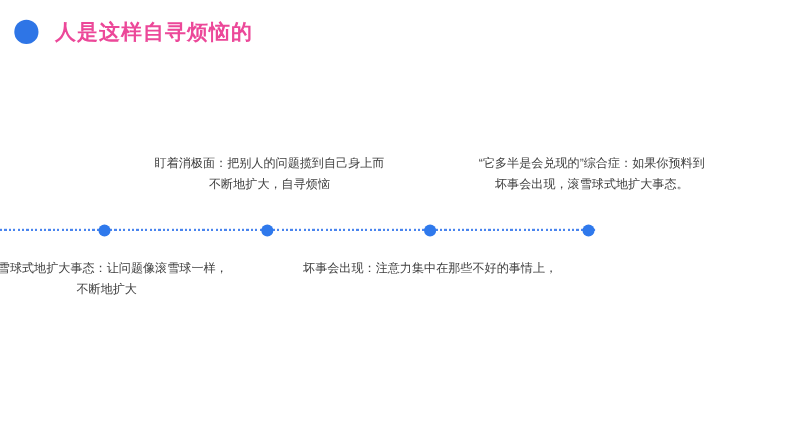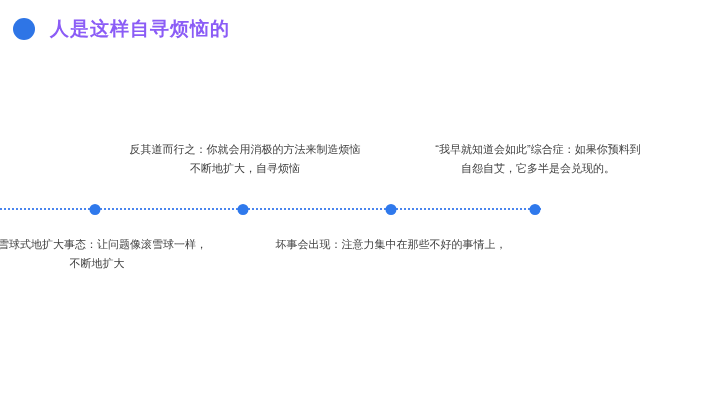--- a/index.html
+++ b/index.html
@@ -35,7 +35,7 @@
     margin: 0 0 0 15px;
     font-size: 19px;
     font-weight: 700;
-    color: #8b5cf6;
+    color: #ec4899;
     letter-spacing: 1px;
     white-space: nowrap;
   }

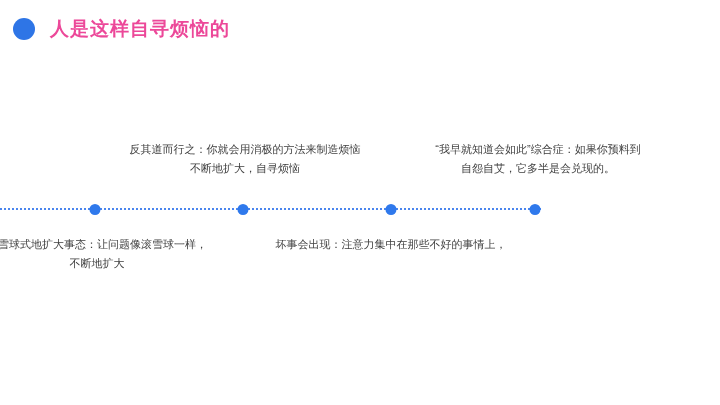--- a/index.html
+++ b/index.html
@@ -112,7 +112,7 @@
     </div>
 
     <div class="tl-text block-above block-a">
-      <div class="line">反其道而行之：你就会用消极的方法来制造烦恼</div>
+      <div class="line">盯着消极面：把别人的问题揽到自己身上而</div>
       <div class="line">不断地扩大，自寻烦恼</div>
     </div>
 

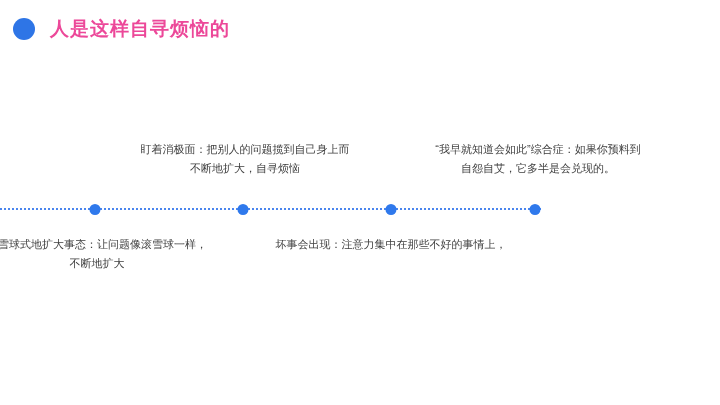--- a/index.html
+++ b/index.html
@@ -121,7 +121,7 @@
     </div>
 
     <div class="tl-text block-above block-b">
-      <div class="line">“我早就知道会如此”综合症：如果你预料到</div>
+      <div class="line">“它多半是会兑现的”综合症：如果你预料到</div>
       <div class="line">自怨自艾，它多半是会兑现的。</div>
     </div>
 

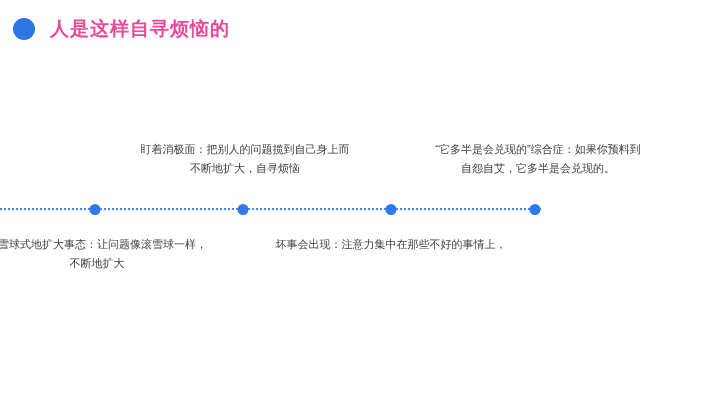--- a/index.html
+++ b/index.html
@@ -122,7 +122,7 @@
 
     <div class="tl-text block-above block-b">
       <div class="line">“它多半是会兑现的”综合症：如果你预料到</div>
-      <div class="line">自怨自艾，它多半是会兑现的。</div>
+      <div class="line">坏事会出现，滚雪球式地扩大事态。</div>
     </div>
 
   </div>

